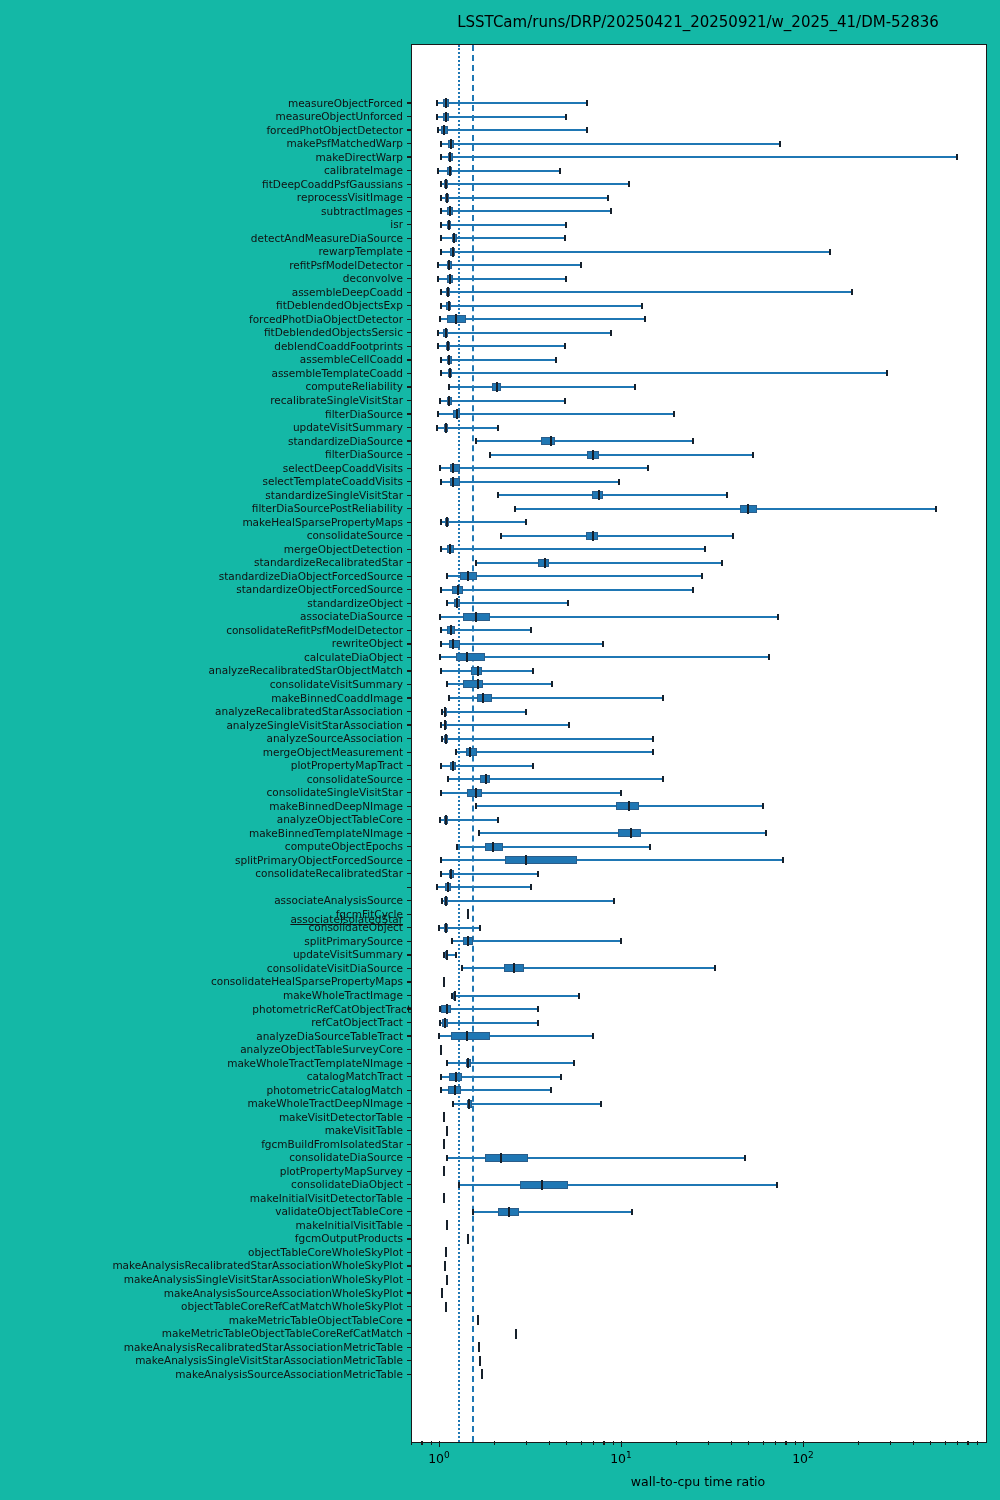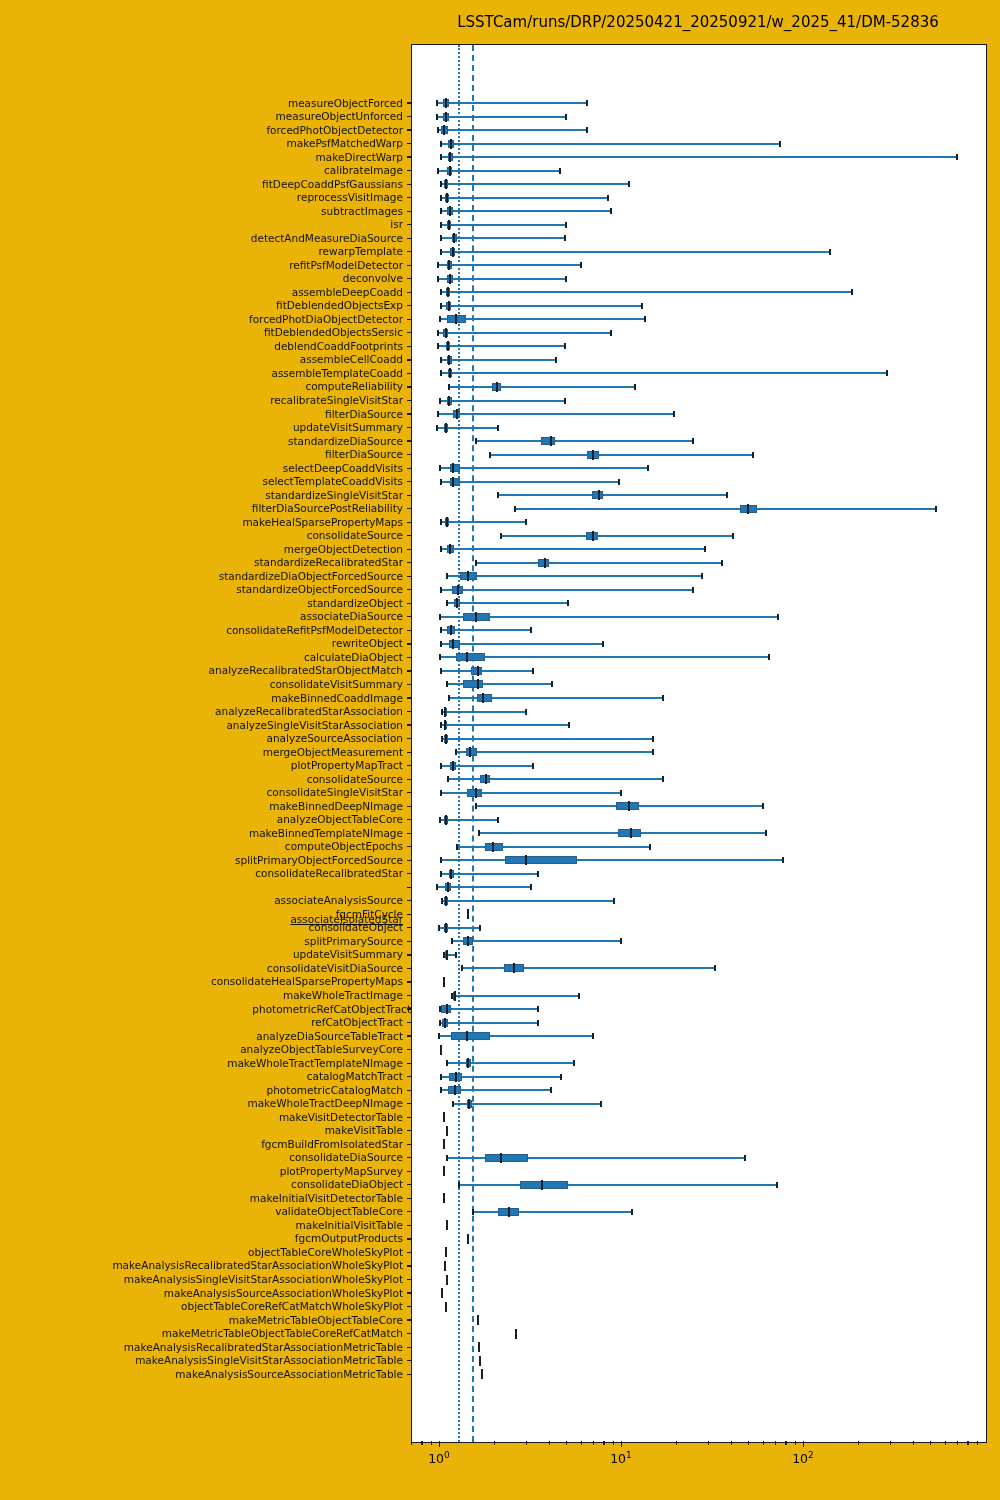--- a/index.html
+++ b/index.html
@@ -3,7 +3,7 @@
 <meta charset="utf-8">
 <style>
   html,body{margin:0;padding:0;background:#ffffff;}
-  #page{position:relative;width:1000px;height:1500px;background:#eab308;
+  #page{position:relative;width:1000px;height:1500px;background:#14b8a6;
         font-family:"DejaVu Sans","Liberation Sans",sans-serif;overflow:hidden;}
   #title{position:absolute;left:411px;width:574px;top:13px;text-align:center;
          font-size:15px;color:#000;}

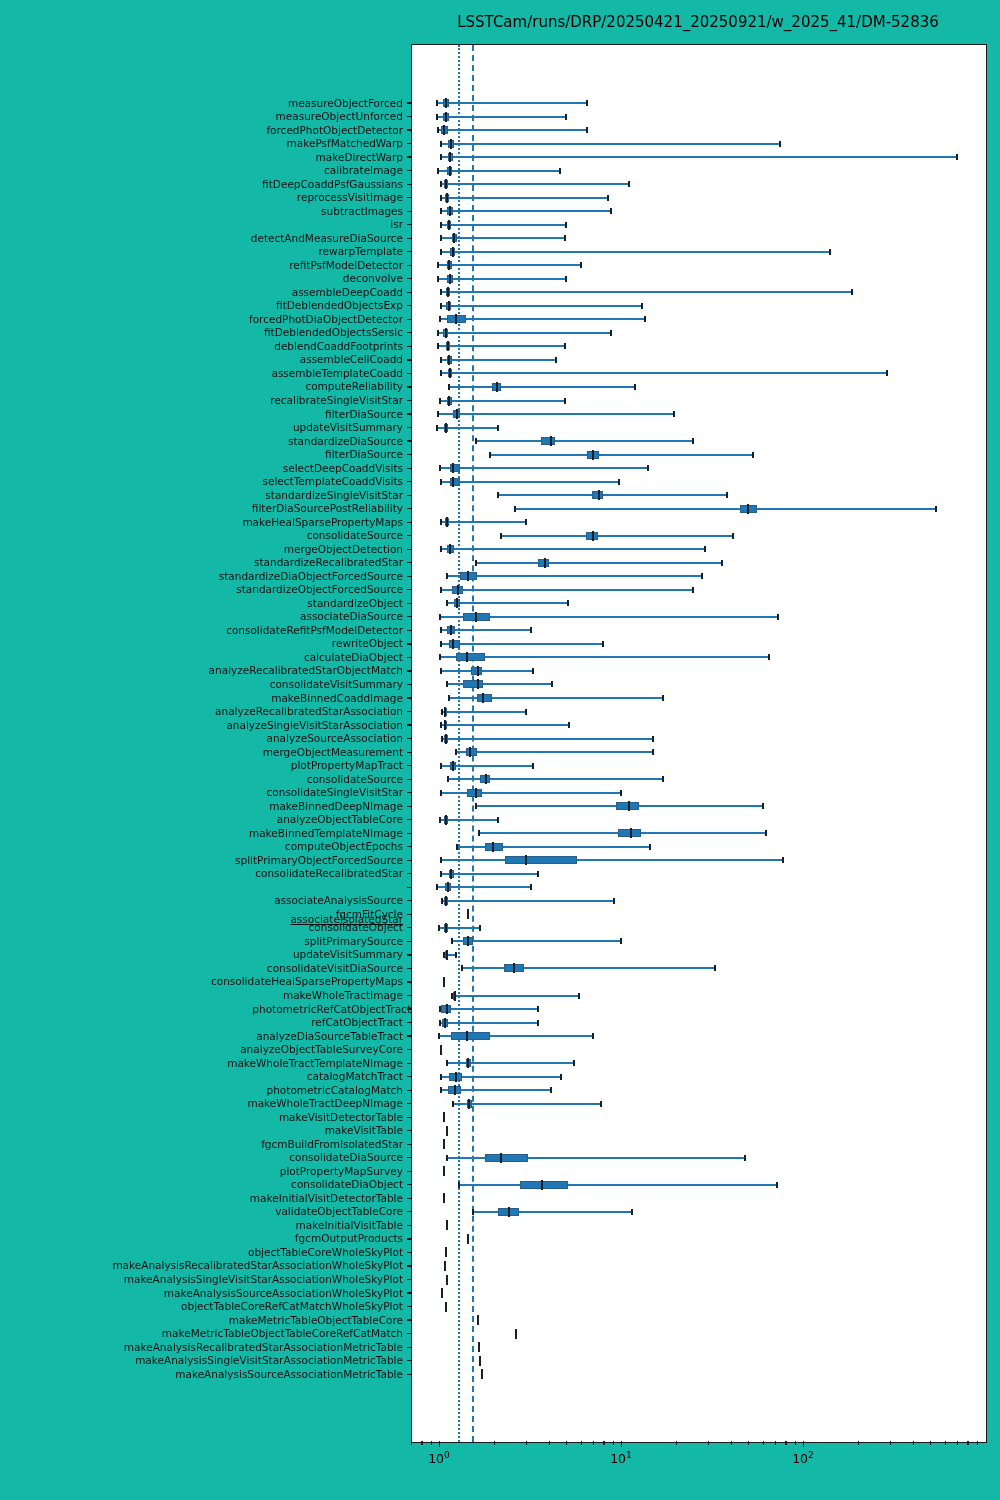--- a/index.html
+++ b/index.html
@@ -39,6 +39,7 @@
       <div class="refline dotted" style="left: 45.6376px;"></div>
       <div class="refline dashed" style="left: 60.0486px;"></div>
     </div>
+  <div id="xlabel" style="top: 1474px;">wall-to-cpu time ratio</div>
 <div class="xtick" style="left: 439px; top: 1441px; height: 6px;"></div>
     <div class="xticklabel" style="left: 419px; top: 1450px;">10<sup>0</sup></div>
     <div class="xtick" style="left: 621px; top: 1441px; height: 6px;"></div>

